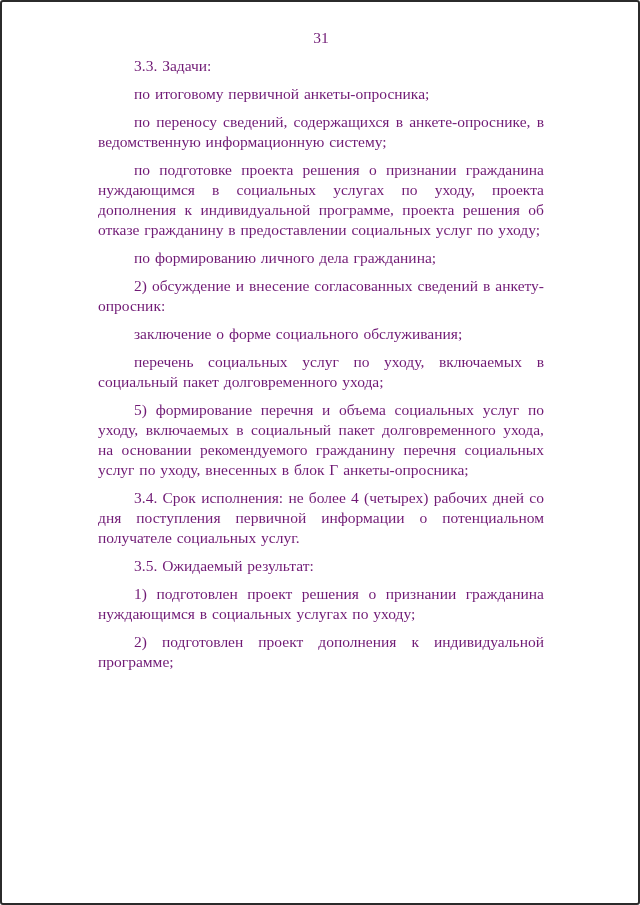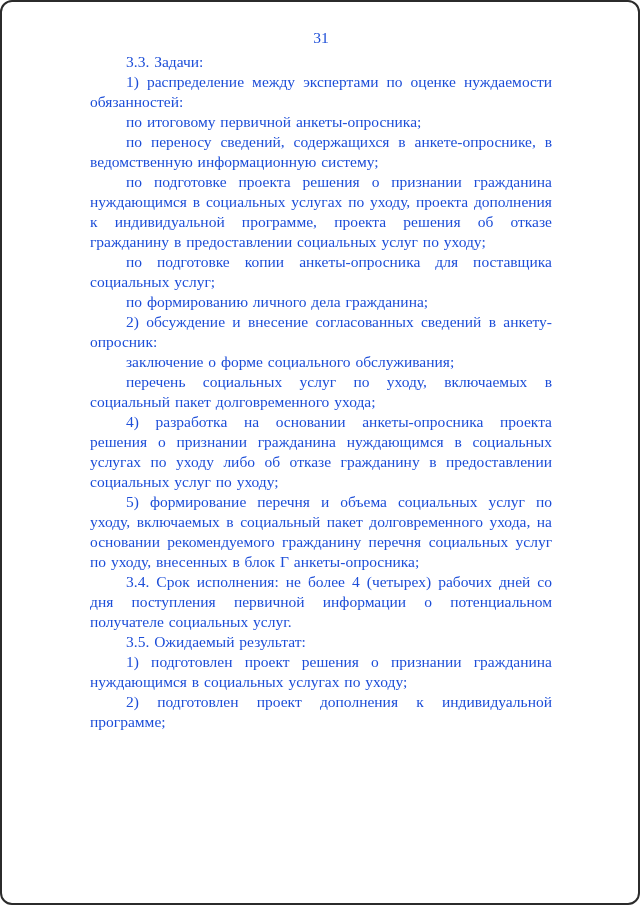--- a/index.html
+++ b/index.html
@@ -14,12 +14,12 @@
     height: 905px;
     background: #ffffff;
     border: 2px solid #2b2b2b;
-    border-radius: 12px;
+    border-radius: 3px;
     padding: 26px 86px 32px 88px;
     font-family: "Liberation Serif", "DejaVu Serif", serif;
     font-size: 15.5px;
     line-height: 20px;
-    color: #1d4ed8;
+    color: #701a75;
     overflow: hidden;
   }
   .page-number {

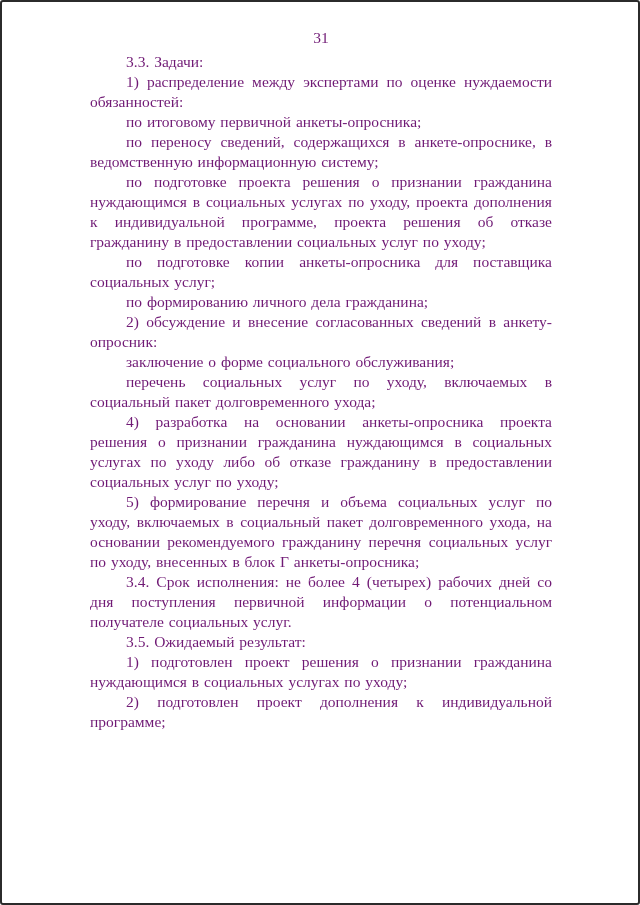--- a/index.html
+++ b/index.html
@@ -28,7 +28,7 @@
     text-indent: 0;
   }
   .content p {
-    margin: 0;
+    margin: 8px;
     text-align: justify;
     text-indent: 36px;
     word-spacing: 1px;

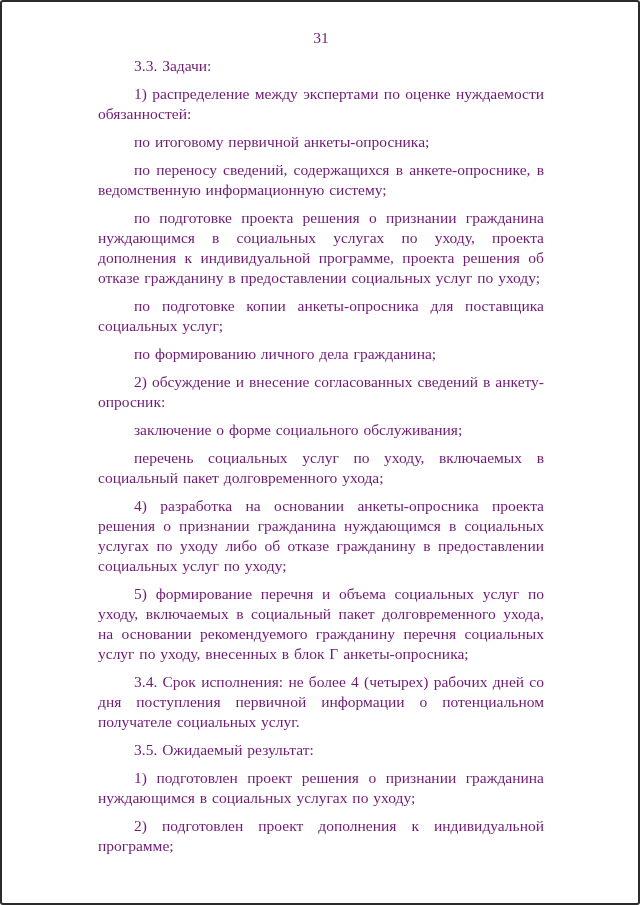--- a/index.html
+++ b/index.html
@@ -41,7 +41,6 @@
   <p class="page-number">31</p>
   <div class="content">
       <p>3.3. Задачи:</p>
-      <p>1) распределение между экспертами по оценке нуждаемости обязанностей:</p>
       <p>по итоговому первичной анкеты-опросника;</p>
       <p>по переносу сведений, содержащихся в анкете-опроснике, в ведомственную информационную систему;</p>
       <p>по подготовке проекта решения о признании гражданина нуждающимся в социальных услугах по уходу, проекта дополнения к индивидуальной программе, проекта решения об отказе гражданину в предоставлении социальных услуг по уходу;</p>

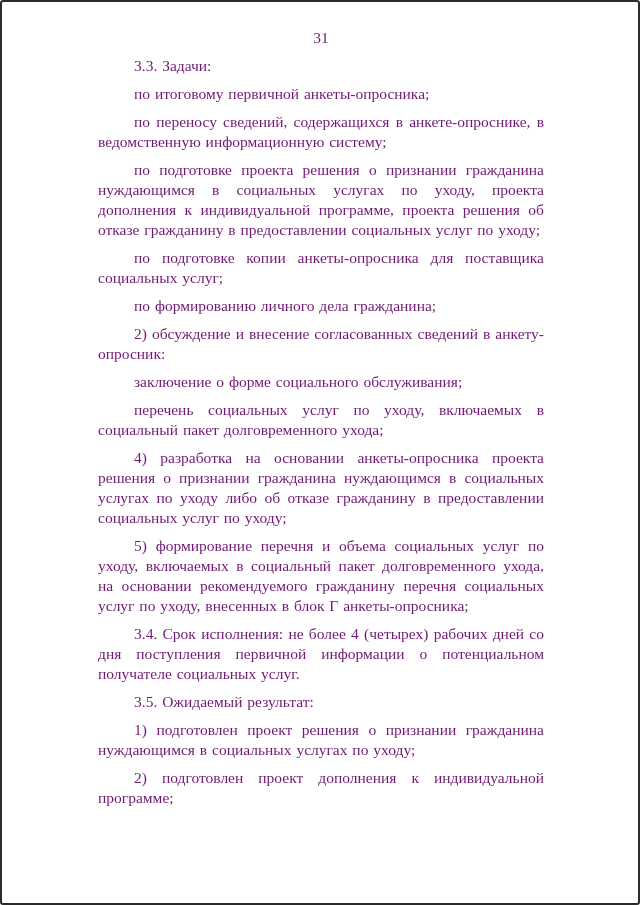--- a/index.html
+++ b/index.html
@@ -44,7 +44,6 @@
       <p>по итоговому первичной анкеты-опросника;</p>
       <p>по переносу сведений, содержащихся в анкете-опроснике, в ведомственную информационную систему;</p>
       <p>по подготовке проекта решения о признании гражданина нуждающимся в социальных услугах по уходу, проекта дополнения к индивидуальной программе, проекта решения об отказе гражданину в предоставлении социальных услуг по уходу;</p>
-      <p>по подготовке копии анкеты-опросника для поставщика социальных услуг;</p>
       <p>по формированию личного дела гражданина;</p>
       <p>2) обсуждение и внесение согласованных сведений в анкету-опросник:</p>
       <p>заключение о форме социального обслуживания;</p>

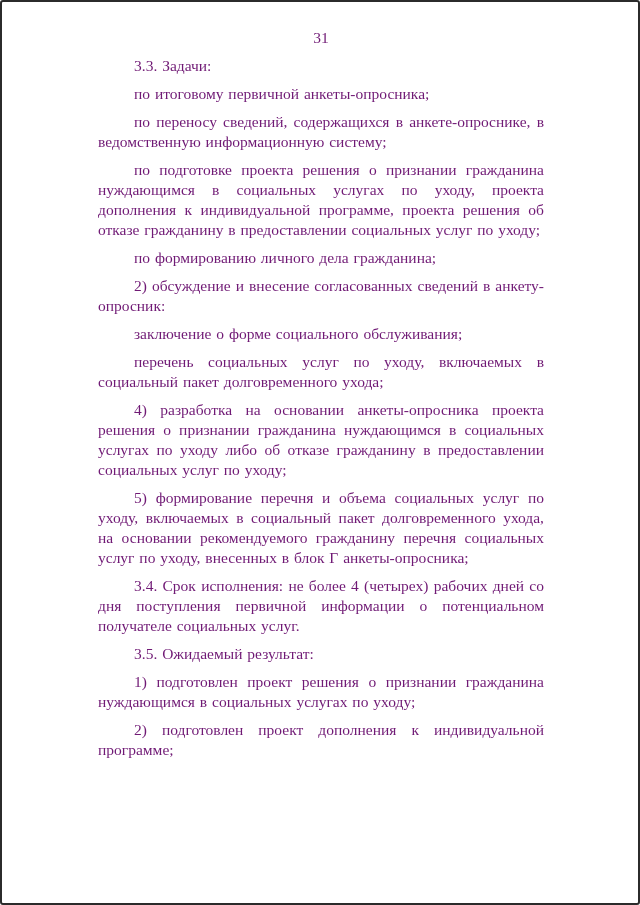--- a/index.html
+++ b/index.html
@@ -48,7 +48,6 @@
       <p>2) обсуждение и внесение согласованных сведений в анкету-опросник:</p>
       <p>заключение о форме социального обслуживания;</p>
       <p>перечень социальных услуг по уходу, включаемых в социальный пакет долговременного ухода;</p>
-      <p>4) разработка на основании анкеты-опросника проекта решения о признании гражданина нуждающимся в социальных услугах по уходу либо об отказе гражданину в предоставлении социальных услуг по уходу;</p>
       <p>5) формирование перечня и объема социальных услуг по уходу, включаемых в социальный пакет долговременного ухода, на основании рекомендуемого гражданину перечня социальных услуг по уходу, внесенных в блок Г анкеты-опросника;</p>
       <p>3.4. Срок исполнения: не более 4 (четырех) рабочих дней со дня поступления первичной информации о потенциальном получателе социальных услуг.</p>
       <p>3.5. Ожидаемый результат:</p>

